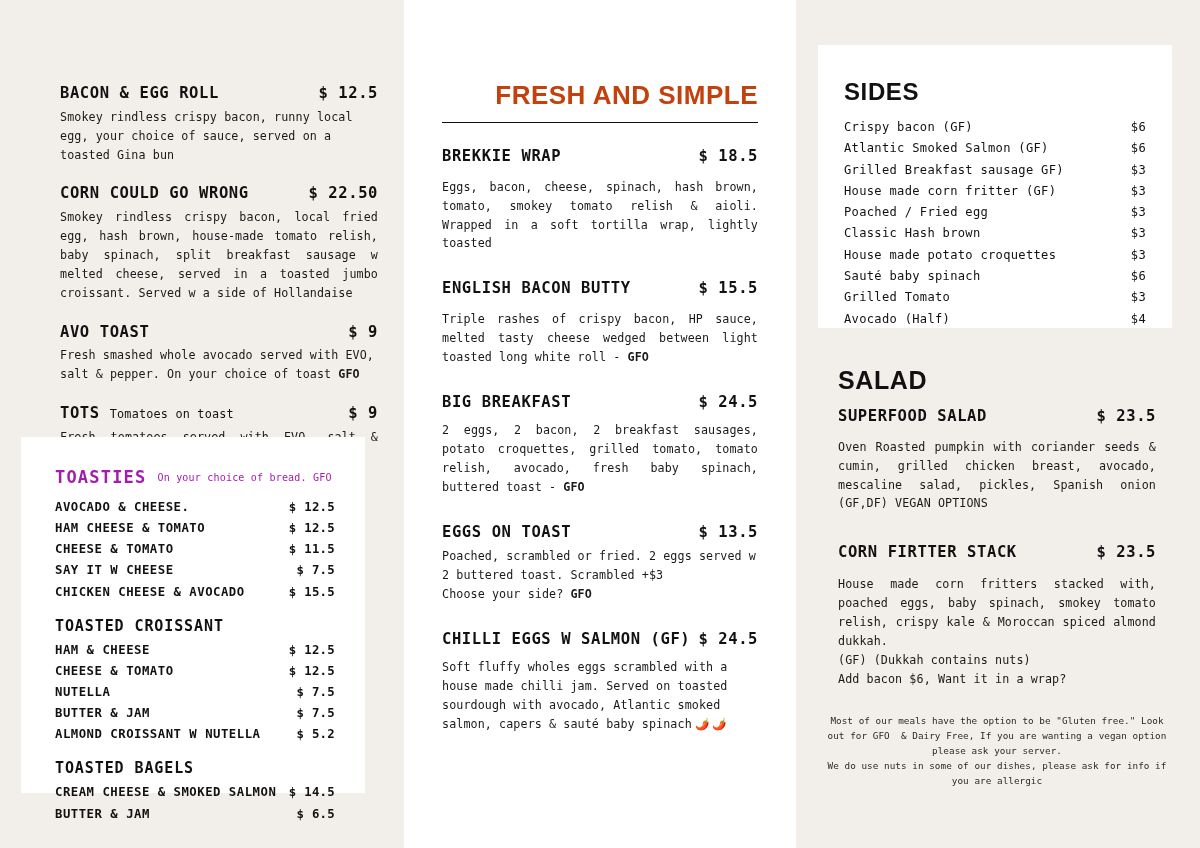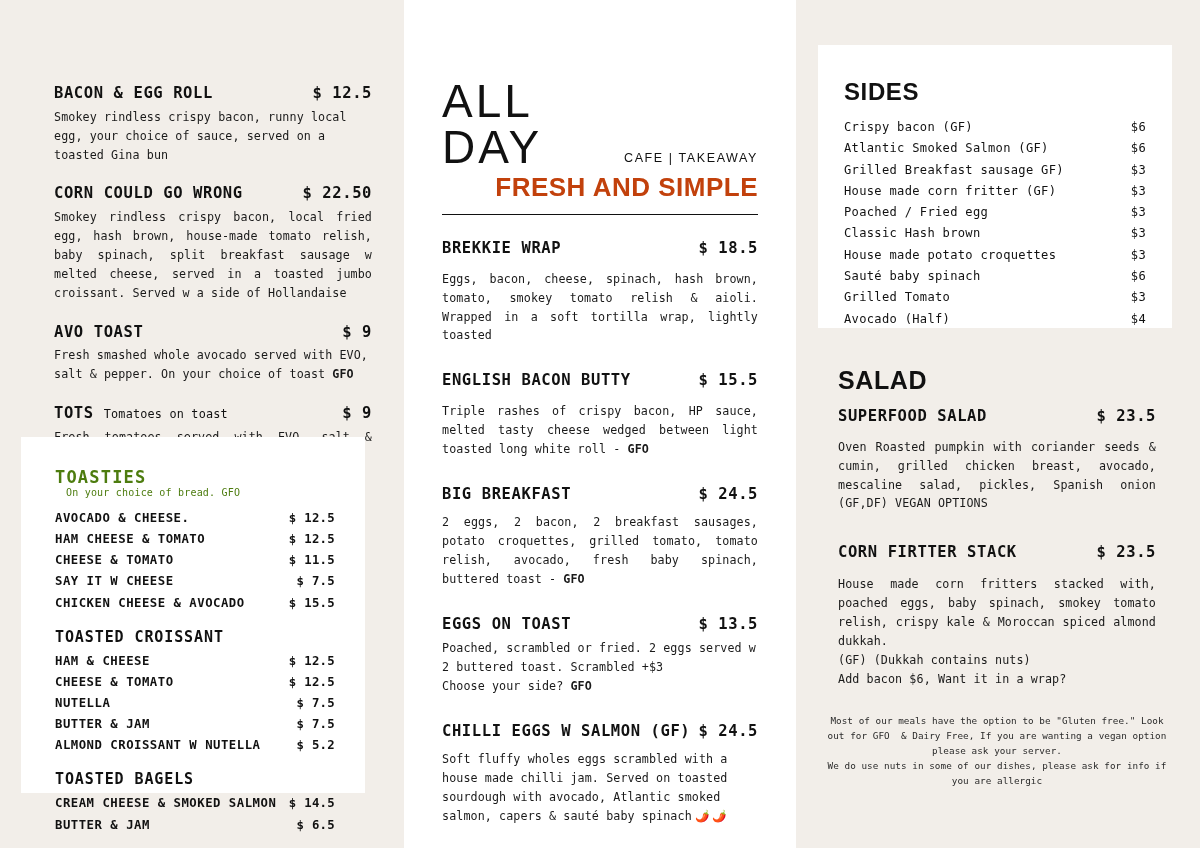--- a/index.html
+++ b/index.html
@@ -26,7 +26,7 @@
   }
 
   
-  .col-left  { position:absolute; left:0;   top:0; width:340px; height:848px; }
+  .col-left  { position:absolute; left:6px;   top:0; width:340px; height:848px; }
 
   .pad-left  { position:absolute; left:54px; top:84px; width:318px; }
   .pad-center{ position:absolute; left:442px; top:78px; width:316px; }

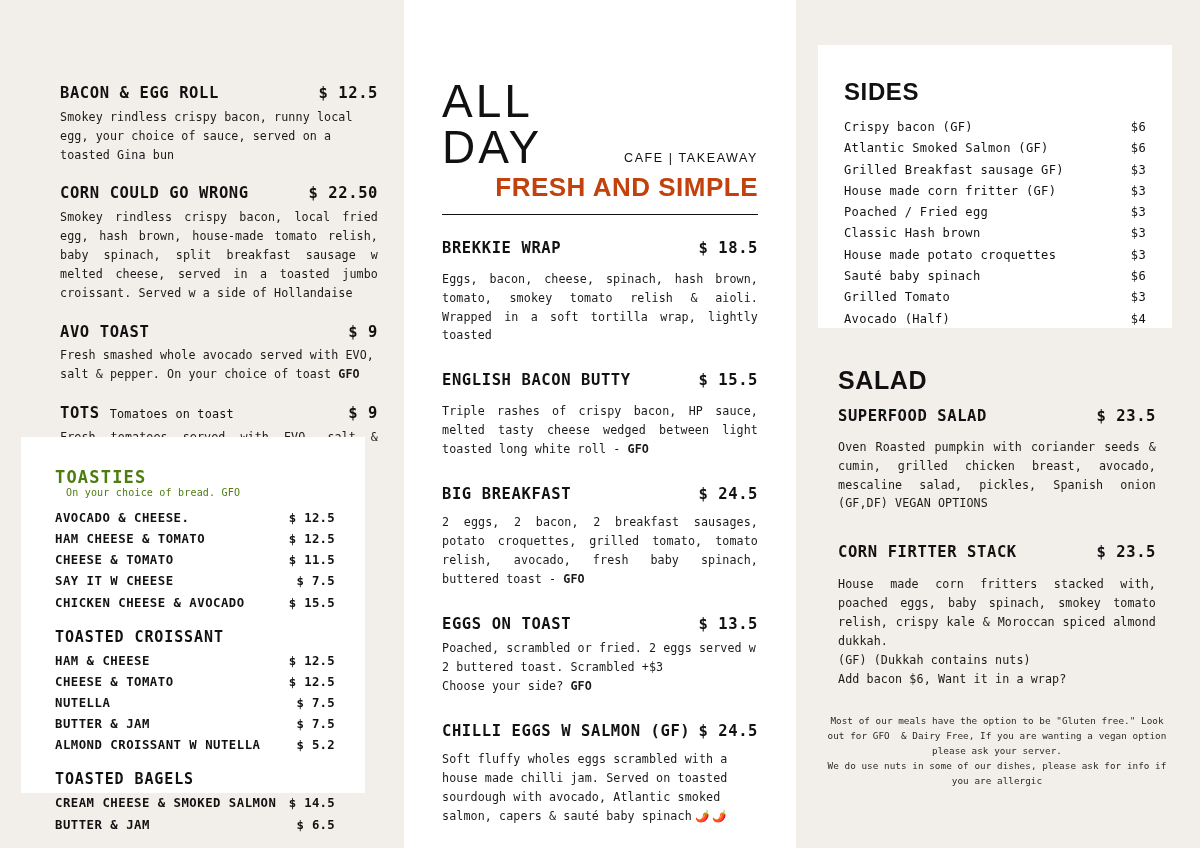--- a/index.html
+++ b/index.html
@@ -235,10 +235,6 @@
   <div class="pad-center">
 
     <div class="brand">
-      <div class="brand-row1">
-        <span class="brand-main">ALL DAY</span>
-        <span class="brand-tag">CAFE | TAKEAWAY</span>
-      </div>
       <div class="brand-row2">FRESH AND SIMPLE</div>
       <div class="brand-rule"></div>
     </div>

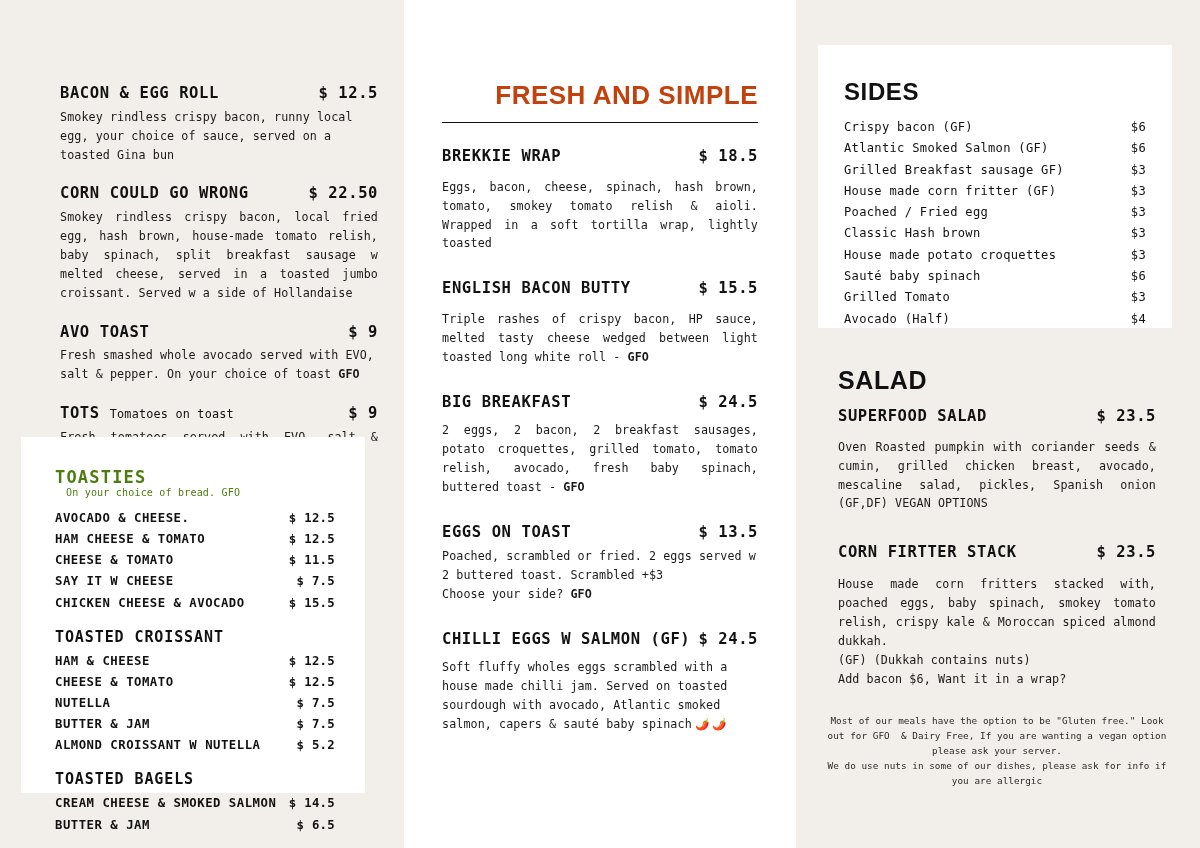--- a/index.html
+++ b/index.html
@@ -80,8 +80,8 @@
     color:#111;
   }
   .toasties-title {
-    display:flex; align-items:flex-start;
-    font-size:17px; font-weight:bold; letter-spacing:1.2px; color:#4d7c0f;flex-direction:column;
+    display:flex; align-items:center;
+    font-size:17px; font-weight:bold; letter-spacing:1.2px; color:#a21caf;
   }
   .toasties-note {
     font-size:10px; font-weight:normal; margin-left:11px; letter-spacing:0.2px;

